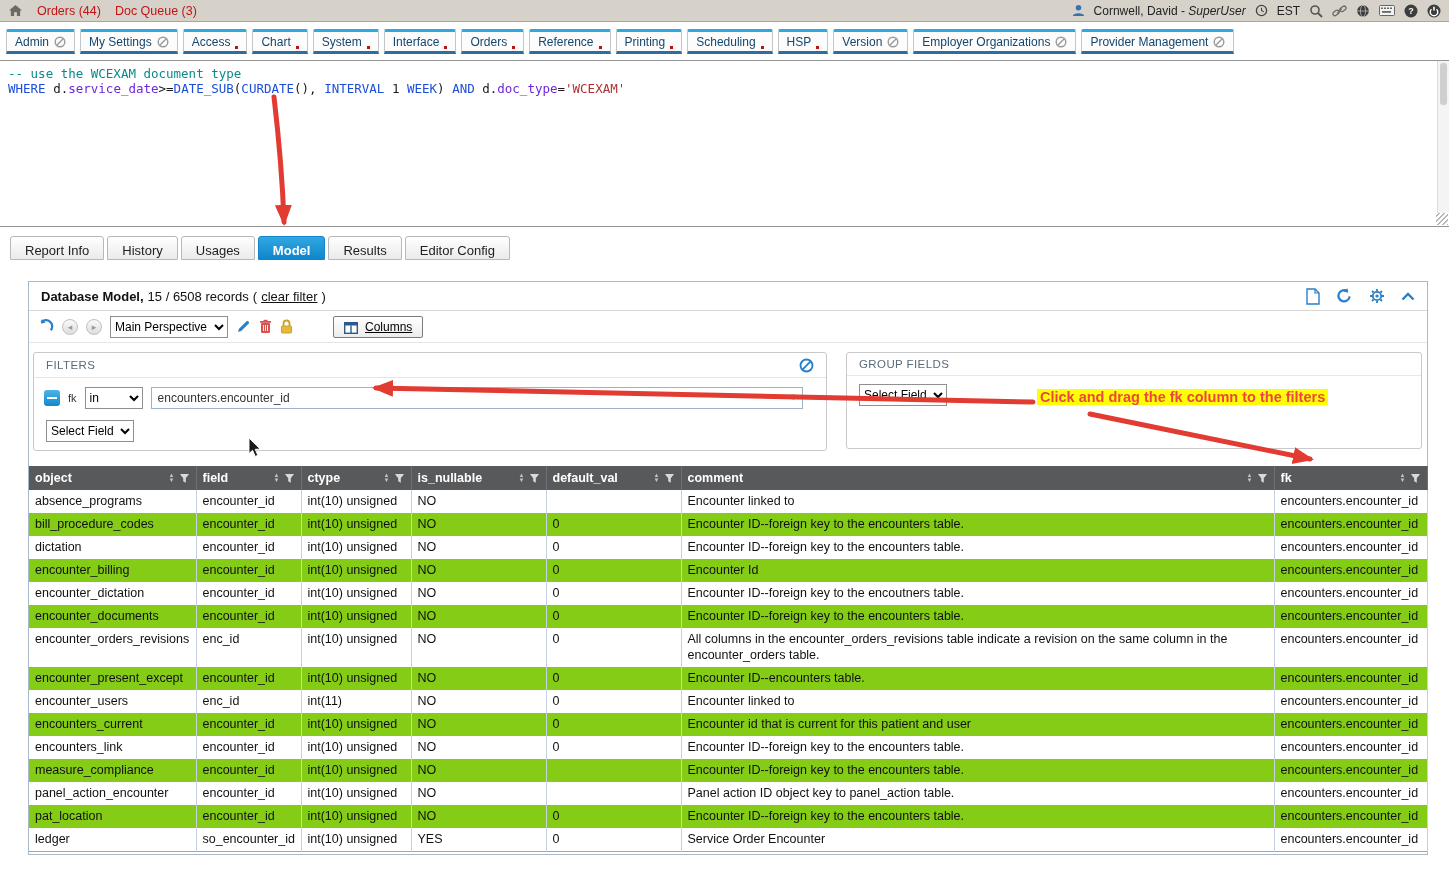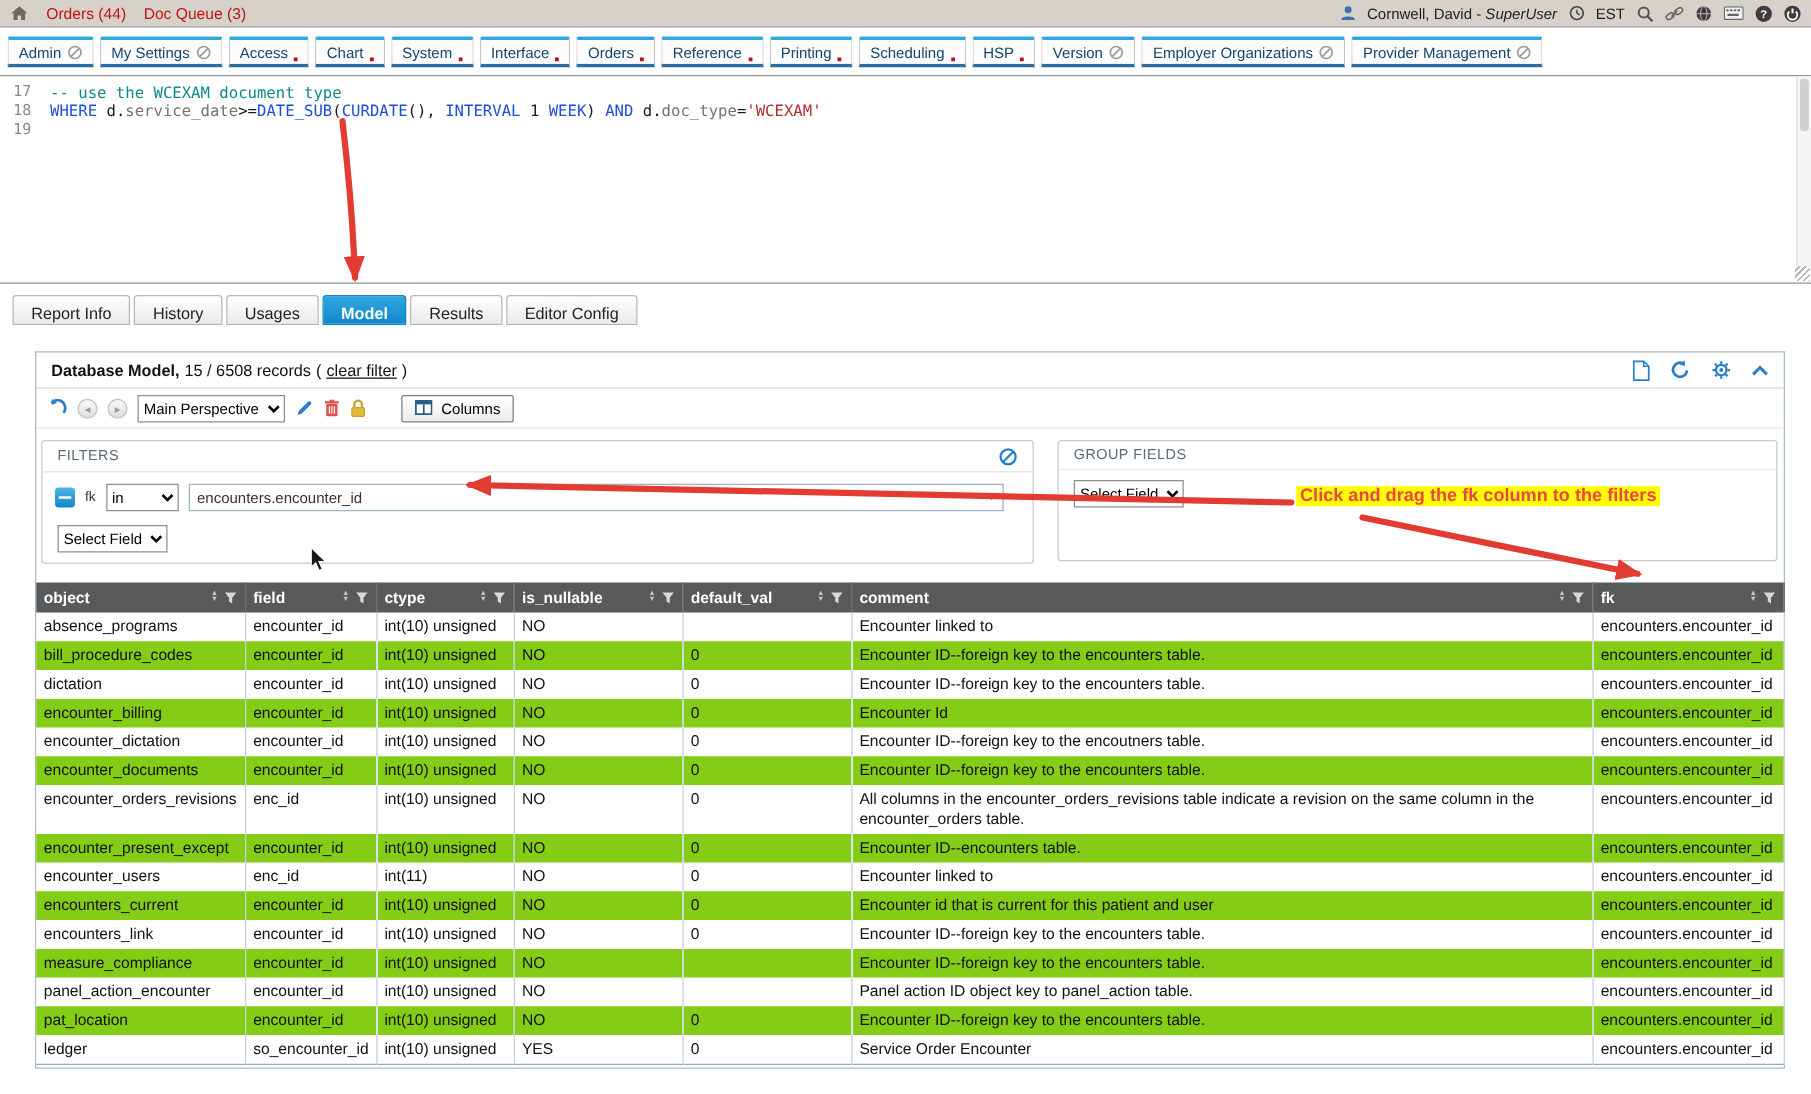--- a/index.html
+++ b/index.html
@@ -261,11 +261,6 @@
     </nav>
 
   <section class="editor">
-    <div class="gutter">
-        <div class="gnum">17</div>
-        <div class="gnum">18</div>
-        <div class="gnum">19</div>
-      </div>
     <div class="code">
         <div class="codeline"><span class="tok-comment">-- use the WCEXAM document type</span></div>
         <div class="codeline"><span class="tok-kw">WHERE</span><span class="tok-plain"> d</span><span class="tok-plain">.</span><span class="tok-field">service_date</span><span class="tok-plain">&gt;=</span><span class="tok-kw">DATE_SUB</span><span class="tok-plain">(</span><span class="tok-kw">CURDATE</span><span class="tok-plain">(), </span><span class="tok-kw">INTERVAL</span><span class="tok-plain"> 1 </span><span class="tok-kw">WEEK</span><span class="tok-plain">) </span><span class="tok-kw">AND</span><span class="tok-plain"> d</span><span class="tok-plain">.</span><span class="tok-field">doc_type</span><span class="tok-plain">=</span><span class="tok-str">'WCEXAM'</span></div>

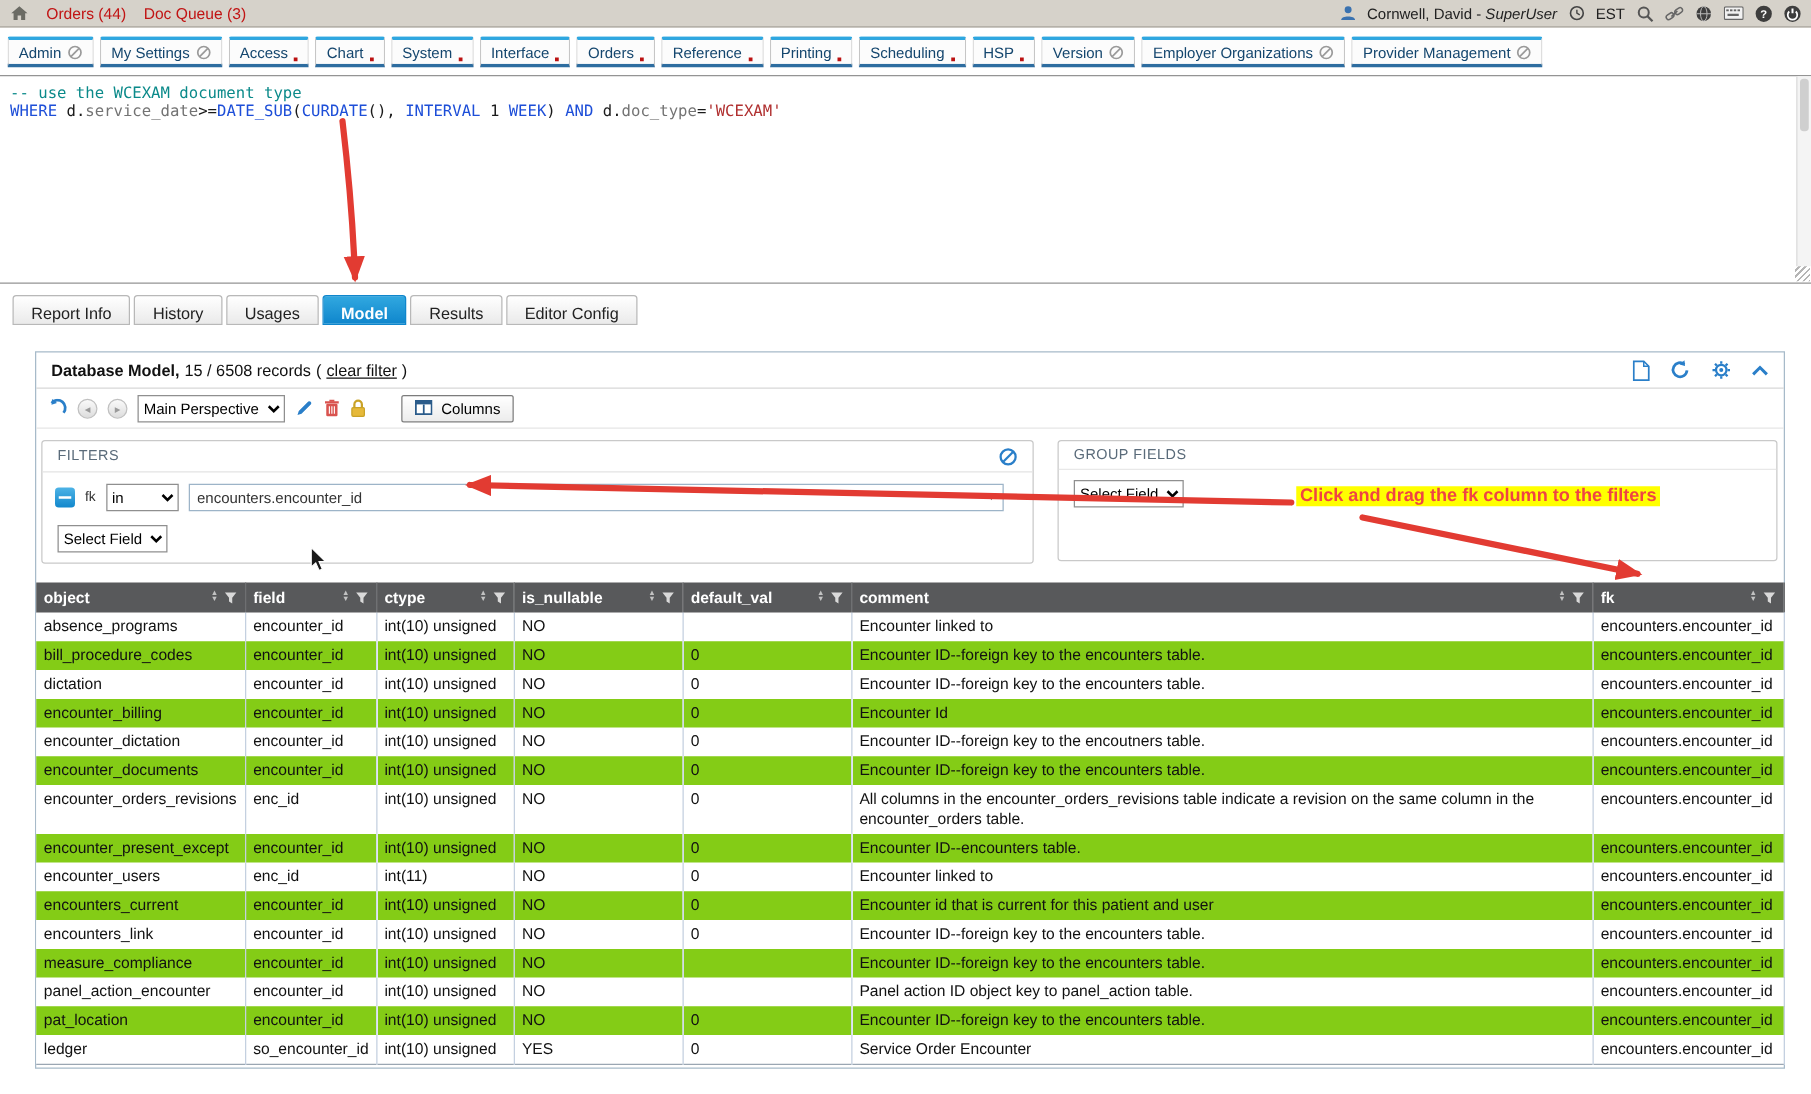--- a/index.html
+++ b/index.html
@@ -33,7 +33,7 @@
   .codeline { white-space:pre; min-height:15px; }
   .tok-plain { color:#1a1a1a; }
   .tok-kw { color:#1d4ed8; }
-  .tok-field { color:#737373; }
+  .tok-field { color:#6d28d9; }
   .tok-comment { color:#0b8a8a; }
   .tok-str { color:#b03030; }
   .vscroll { position:absolute; right:0; top:0; bottom:13px; width:12px; background:#f4f4f4; border-left:1px solid #dcdcdc; }

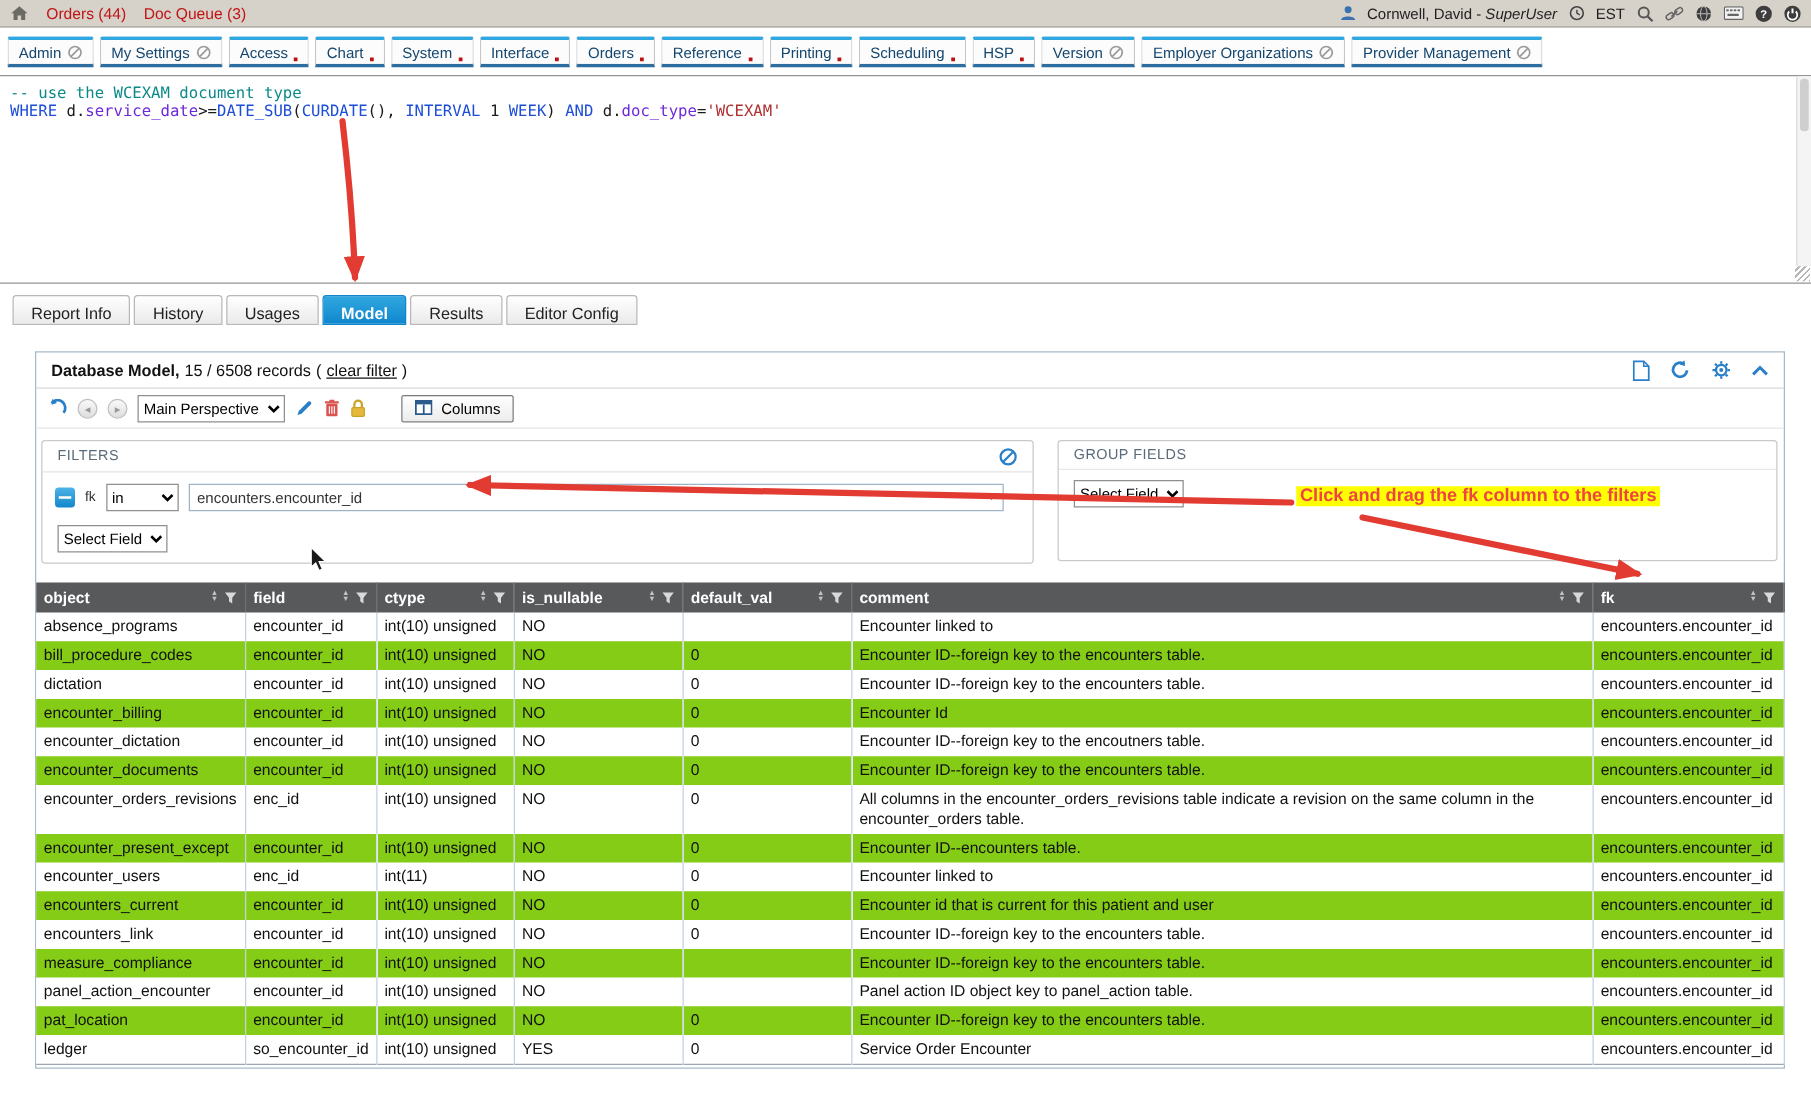--- a/index.html
+++ b/index.html
@@ -60,8 +60,8 @@
   .circ { width:16px; height:16px; border-radius:50%; background:linear-gradient(#fafafa,#ddd); border:1px solid #c0c0c0;
           color:#9a9a9a; display:flex; align-items:center; justify-content:center; font-size:9px; cursor:default; }
   select { font-size:12px; height:22px; border:1px solid #8f8f8f; background:#fff; font-family:"Liberation Sans", sans-serif; }
-  .columns-btn { margin-left:20px; display:inline-flex; gap:7px; align-items:flex-start; border:1px solid #7c7c7c;
-                 background:linear-gradient(#fff,#ececec); padding:3px 10px; font-size:12px; border-radius:2px; cursor:pointer; }
+  .columns-btn { margin-left:32px; display:inline-flex; gap:7px; align-items:flex-end; border:1px solid #7c7c7c;
+                 background:linear-gradient(#fff,#ececec); padding:3px 10px; font-size:12px; border-radius:2px; cursor:pointer;text-decoration:underline; }
 
   .filters-box { position:absolute; left:4px; top:70px; width:794px; height:99px; border:1px solid #c9c9c9; border-radius:3px; background:#fff; }
   .fbox-head { height:25px; border-bottom:1px solid #e4e4e4; display:flex; align-items:center; padding:0 12px; }

